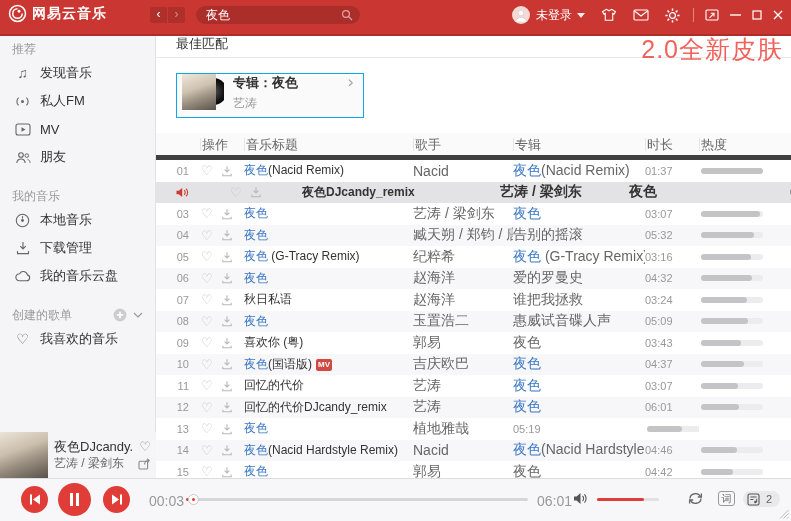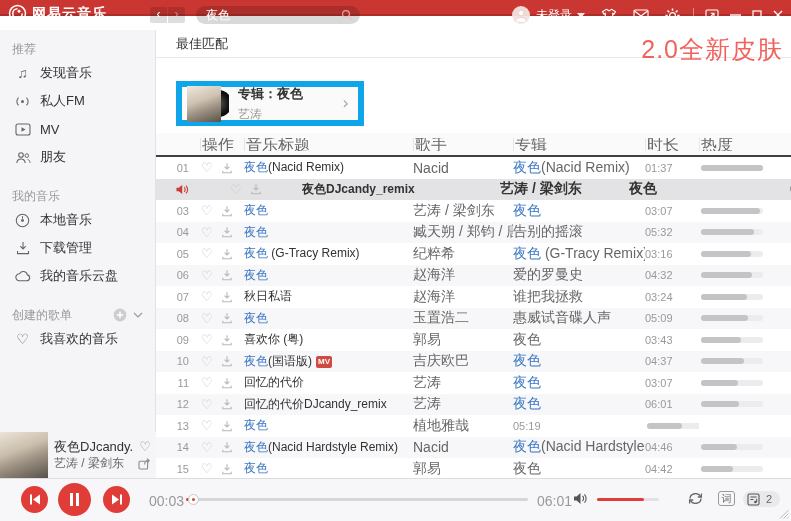--- a/index.html
+++ b/index.html
@@ -9,7 +9,7 @@
   svg{display:block;}
 
   
-  .titlebar{position:absolute;left:0;top:0;width:791px;height:16px;background:#ca3732;
+  .titlebar{position:absolute;left:0;top:0;width:791px;height:36px;background:#ca3732;
             box-shadow:inset 0 -2px 0 rgba(0,0,0,.15);z-index:30;}
   .logo{position:absolute;left:8px;top:4px;display:flex;align-items:center;gap:5px;
         color:#fff;font-size:14px;font-weight:bold;letter-spacing:1px;}

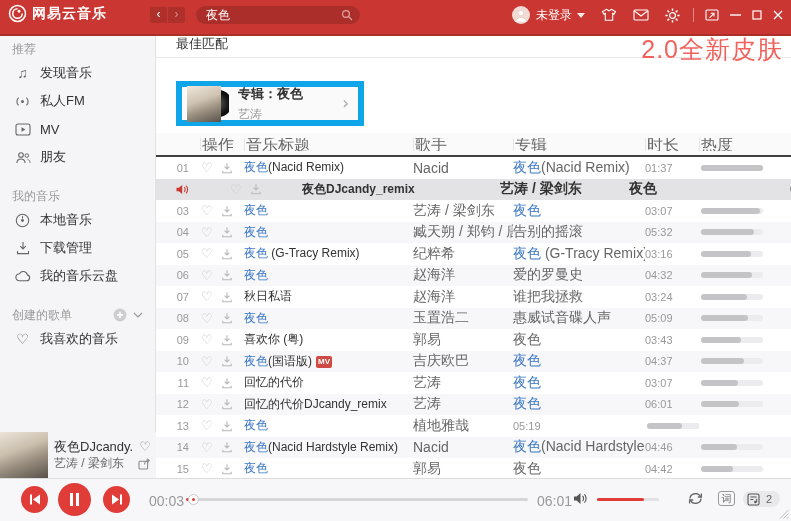--- a/index.html
+++ b/index.html
@@ -83,8 +83,8 @@
   .tabs-row{height:27px;border-bottom:1px solid #e8e8e8;line-height:27px;padding-left:20px;font-size:13px;color:#333;}
   .watermark{position:absolute;top:3px;right:8px;font-size:25px;color:#f0524b;opacity:.9;
              pointer-events:none;z-index:20;letter-spacing:1px;}
-  .match-card{position:absolute;left:20px;top:43px;width:188px;height:45px;border:6px solid #0ea5e9;
-              background:#fafafa;display:flex;align-items:center;box-sizing:border-box;cursor:pointer;margin-top:8px;}
+  .match-card{position:absolute;left:20px;top:43px;width:188px;height:45px;border:1px solid #0ea5e9;
+              background:#fafafa;display:flex;align-items:flex-start;box-sizing:border-box;cursor:pointer;}
   .mc-thumb{position:relative;width:42px;height:36px;margin-left:5px;overflow:hidden;flex:none;}
   .mc-disc{position:absolute;left:18px;top:4px;width:27px;height:27px;border-radius:50%;
            background:radial-gradient(circle at 50% 50%,#555 0%,#111 55%,#000 100%);}

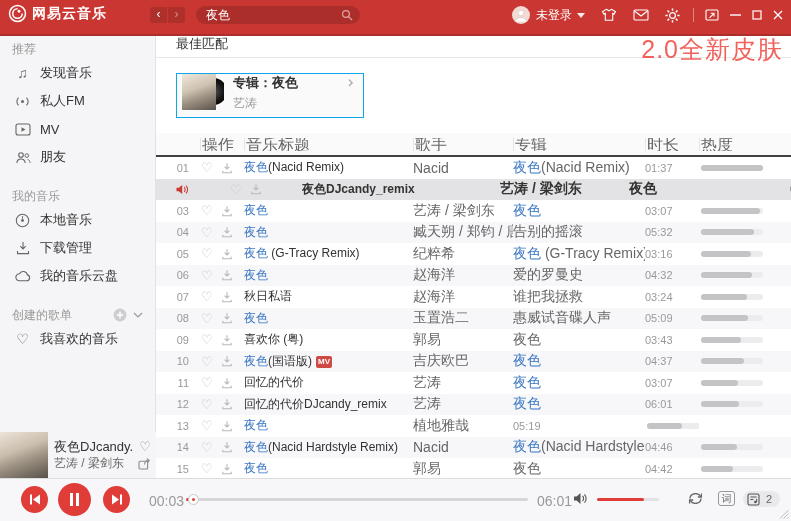--- a/index.html
+++ b/index.html
@@ -98,7 +98,7 @@
   
   .table{position:absolute;left:0;top:103px;width:635px;height:345px;}
   .thead,.trow{display:grid;grid-template-columns:44px 44px 169px 100px 132px 54px 1fr;align-items:center;}
-  .thead{height:22px;background:#fafafa;border-bottom:2px solid #404040;font-size:16px;color:#666;}
+  .thead{height:22px;background:#fafafa;border-bottom:5px solid #404040;font-size:13px;color:#666;}
   .thead .hc{border-left:1px solid #e6e6e6;height:13px;line-height:13px;padding-left:1px;white-space:nowrap;overflow:hidden;}
   .thead .hc.first{border-left:none;}
   .trow{height:21.53px;cursor:default;}

